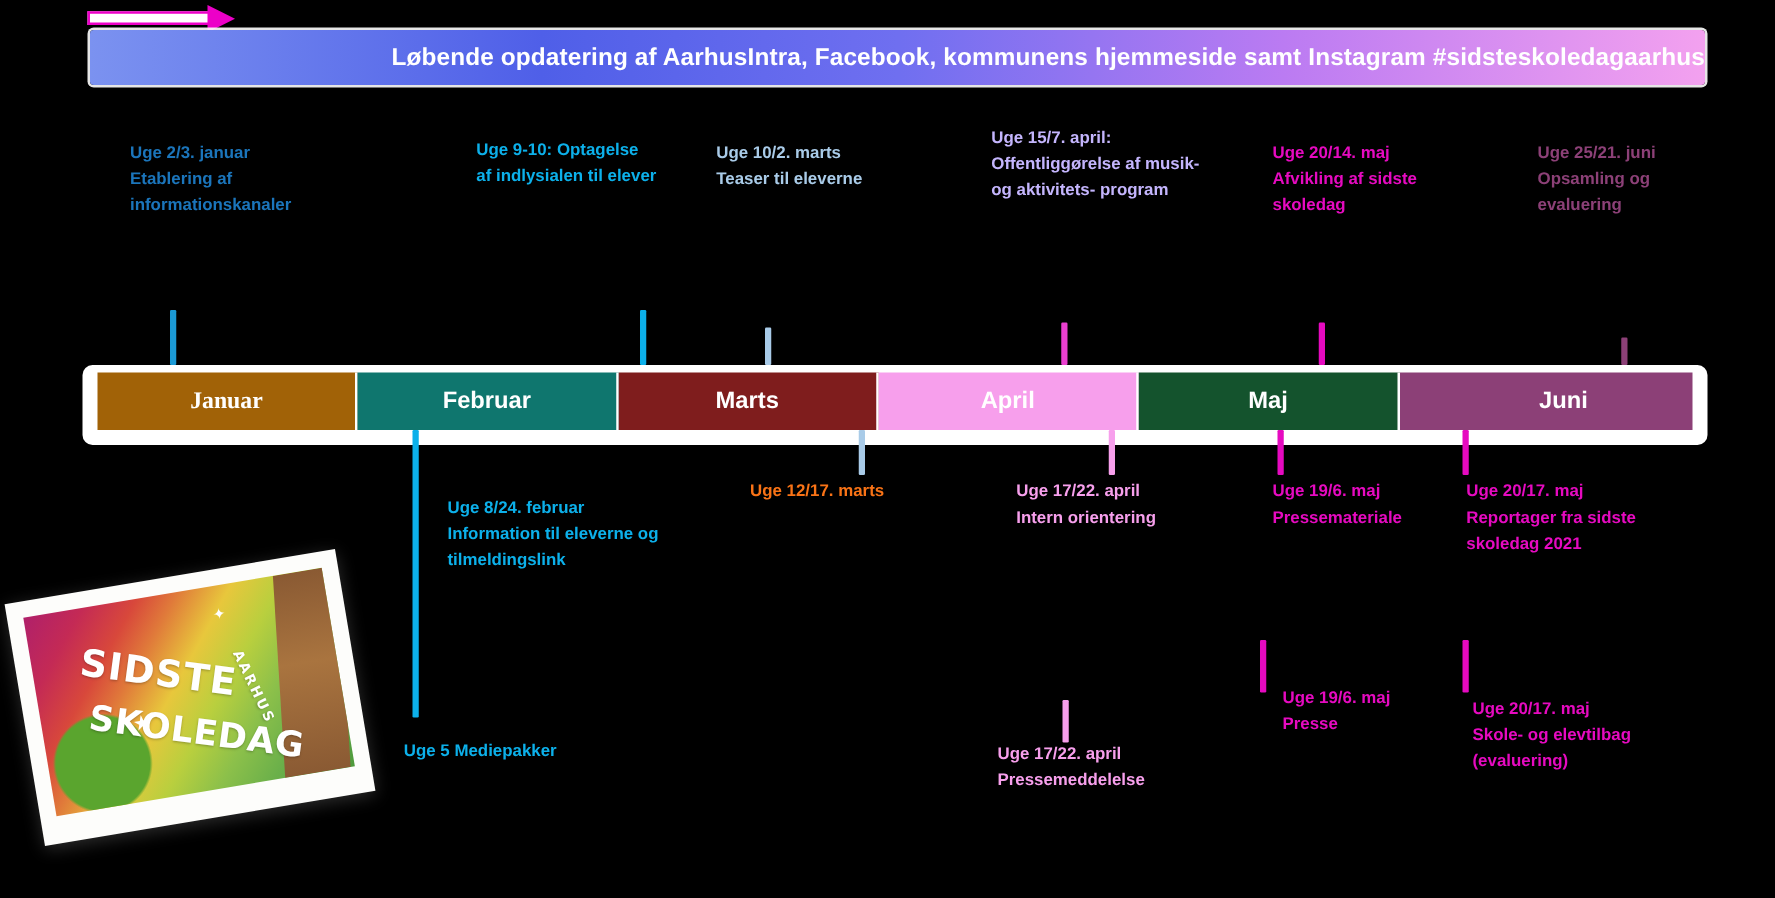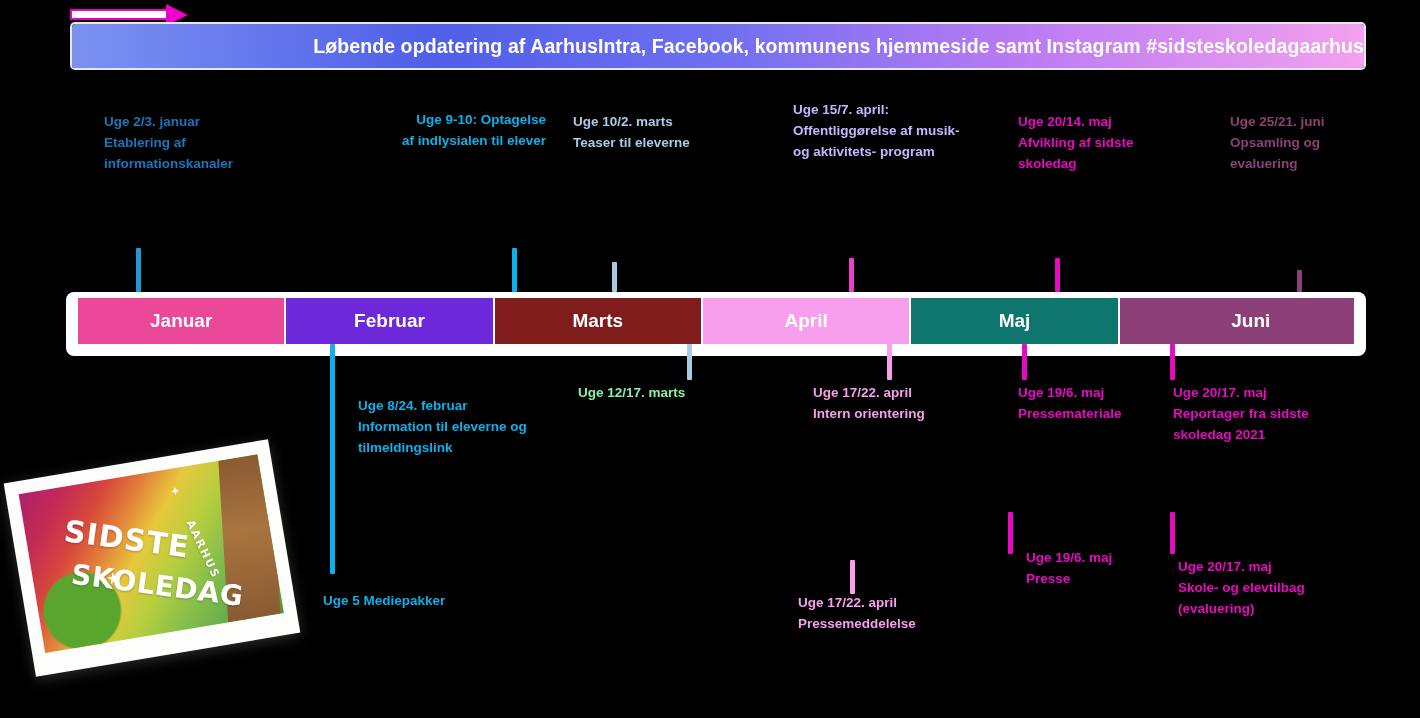--- a/index.html
+++ b/index.html
@@ -151,7 +151,7 @@
         <div>Uge 2/3. januar</div>
         <div>Etablering af informationskanaler</div>
       </div>
-      <div class="label" style="left: 363px; top: 110px; width: 165px; color: rgb(12, 176, 234); text-align: right;">
+      <div class="label" style="left: 363px; top: 110px; width: 165px; color: rgb(12, 176, 234);">
         <div>Uge 9-10: Optagelse</div>
         <div>af indlysialen til elever</div>
       </div>

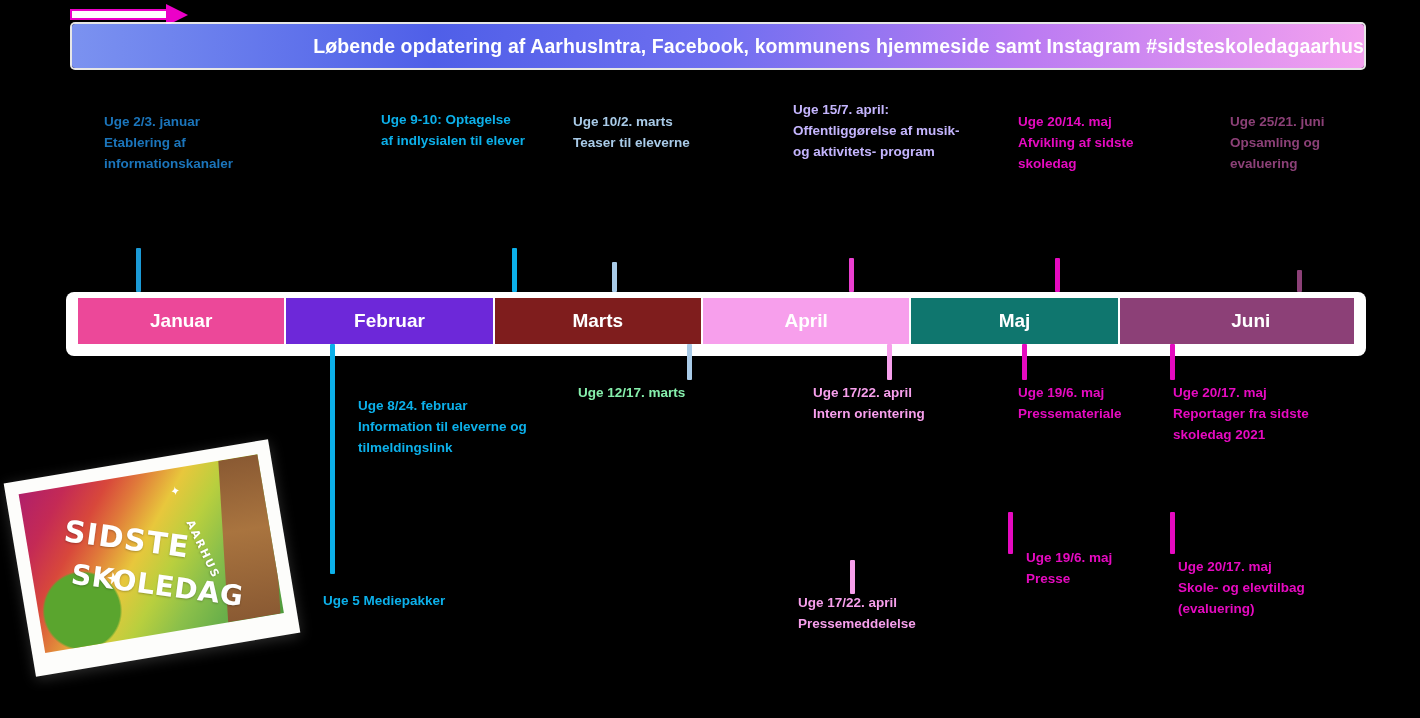--- a/index.html
+++ b/index.html
@@ -110,7 +110,7 @@
 
   <div class="monthbar-bg"></div>
   <div class="monthbar" id="monthbar">
-      <div class="month" style="background: #ec4899;">
+      <div class="month" style="background: #a16207; font-family: Liberation Serif, serif;">
         <span>Januar</span>
       </div>
       <div class="month" style="background: #6d28d9;">

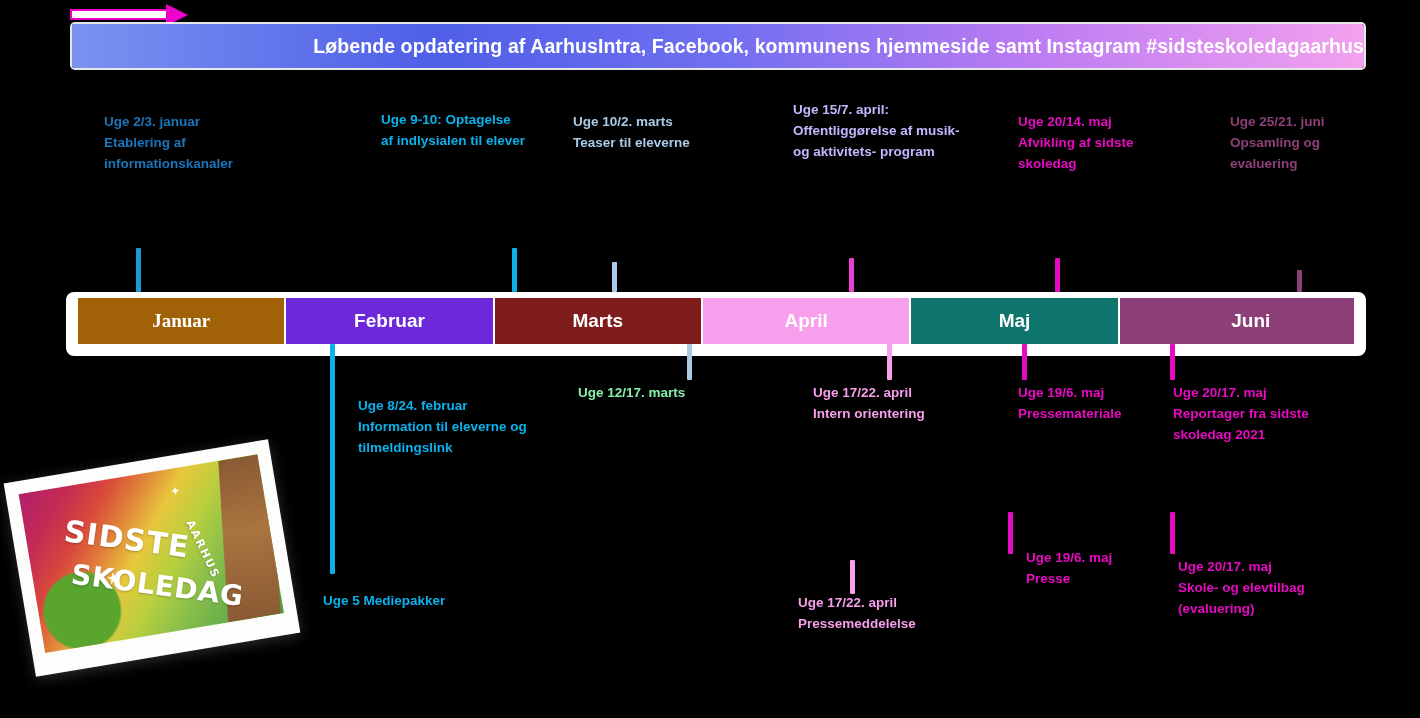--- a/index.html
+++ b/index.html
@@ -113,7 +113,7 @@
       <div class="month" style="background: #a16207; font-family: Liberation Serif, serif;">
         <span>Januar</span>
       </div>
-      <div class="month" style="background: #6d28d9;">
+      <div class="month" style="background: #0f766e;">
         <span>Februar</span>
       </div>
       <div class="month" style="background: #7f1d1d;">

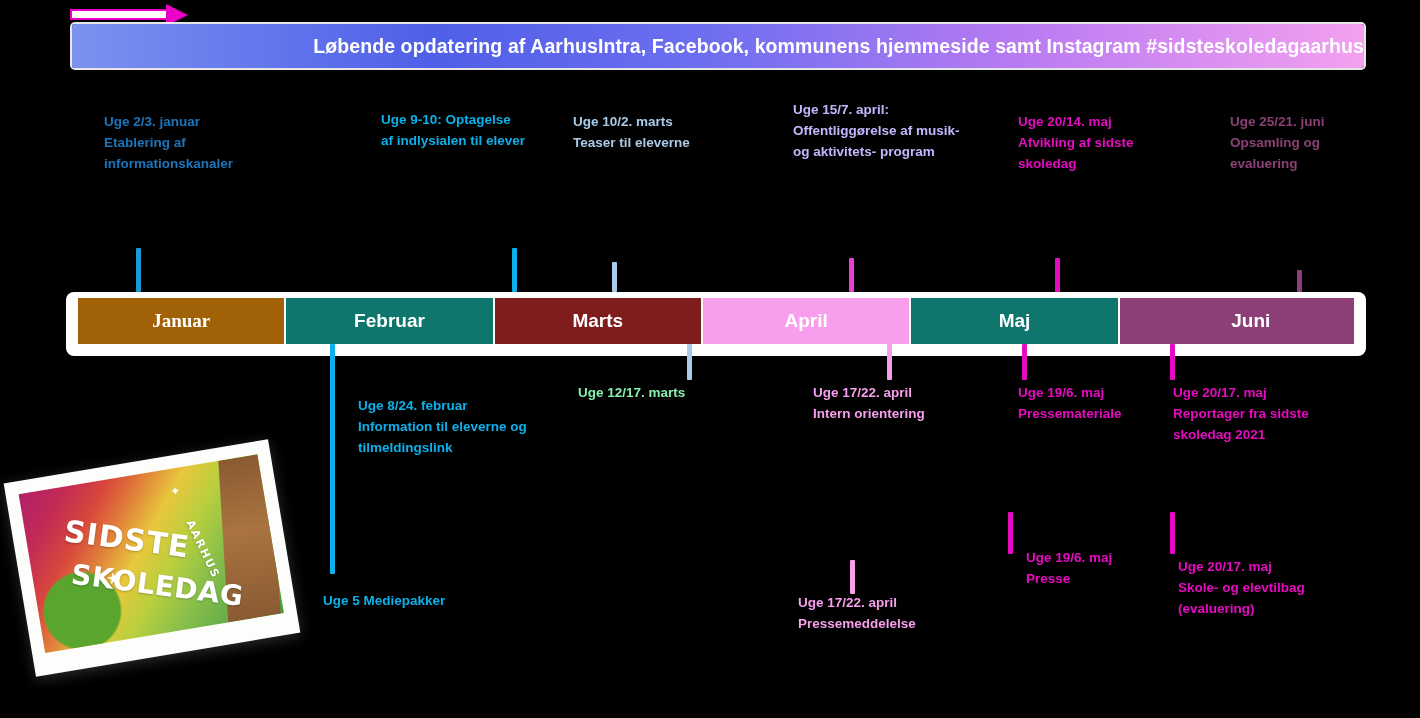--- a/index.html
+++ b/index.html
@@ -122,7 +122,7 @@
       <div class="month" style="background: rgb(247, 159, 236);">
         <span>April</span>
       </div>
-      <div class="month" style="background: #0f766e;">
+      <div class="month" style="background: #14532d;">
         <span>Maj</span>
       </div>
       <div class="month" style="background: rgb(140, 64, 119); padding-left: 28px;">

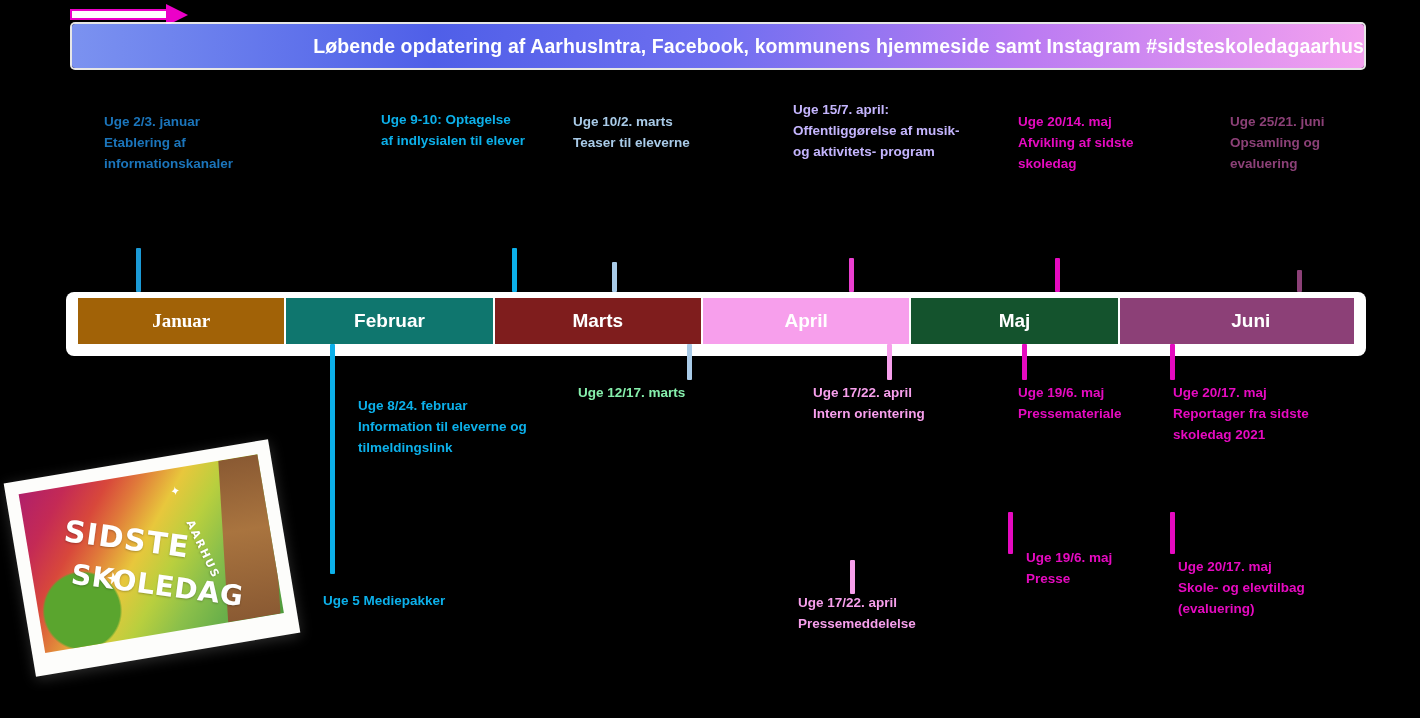--- a/index.html
+++ b/index.html
@@ -175,7 +175,7 @@
         <div>Uge 8/24. februar</div>
         <div>Information til eleverne og tilmeldingslink</div>
       </div>
-      <div class="label" style="left: 560px; top: 383px; width: 170px; color: #86efac;">
+      <div class="label" style="left: 582px; top: 383px; width: 170px; color: #f97316;">
         <div>Uge 12/17. marts</div>
       </div>
       <div class="label" style="left: 795px; top: 383px; width: 160px; color: rgb(247, 159, 236);">

